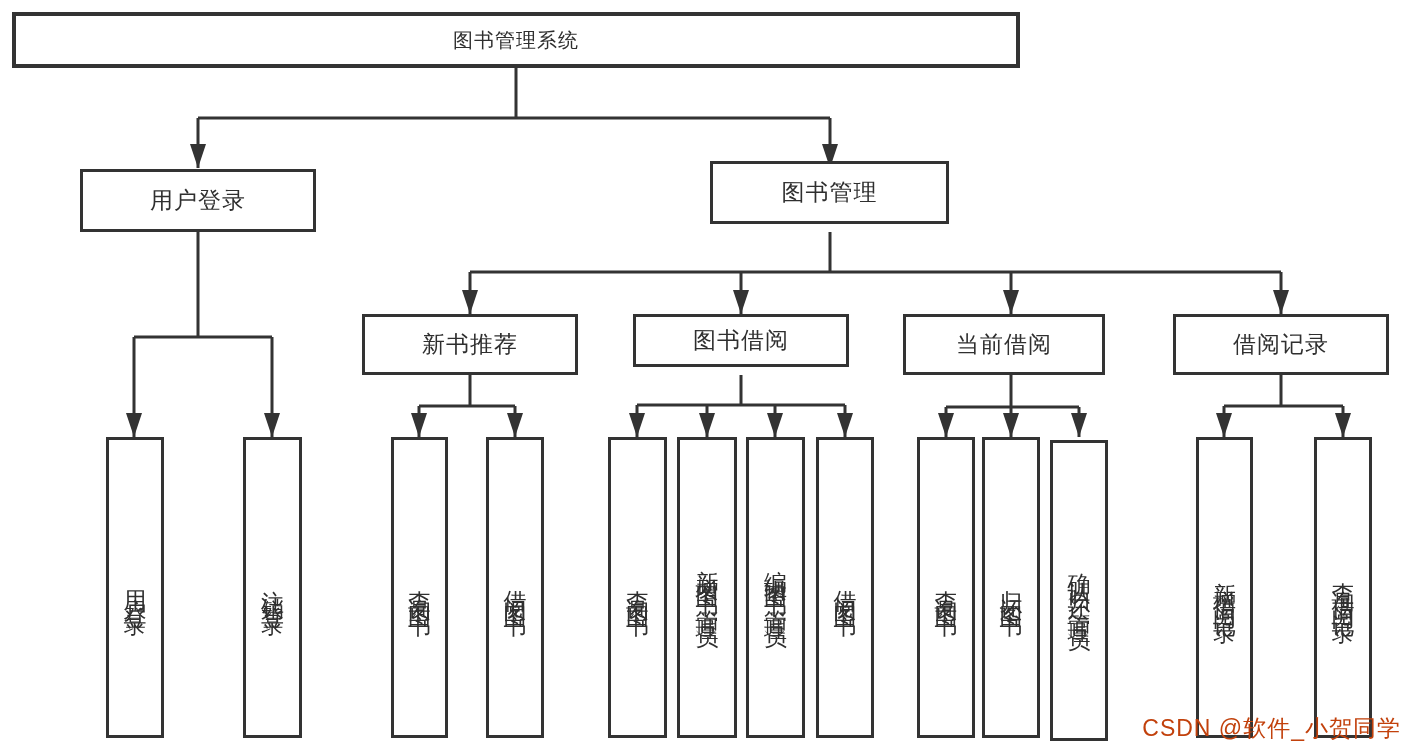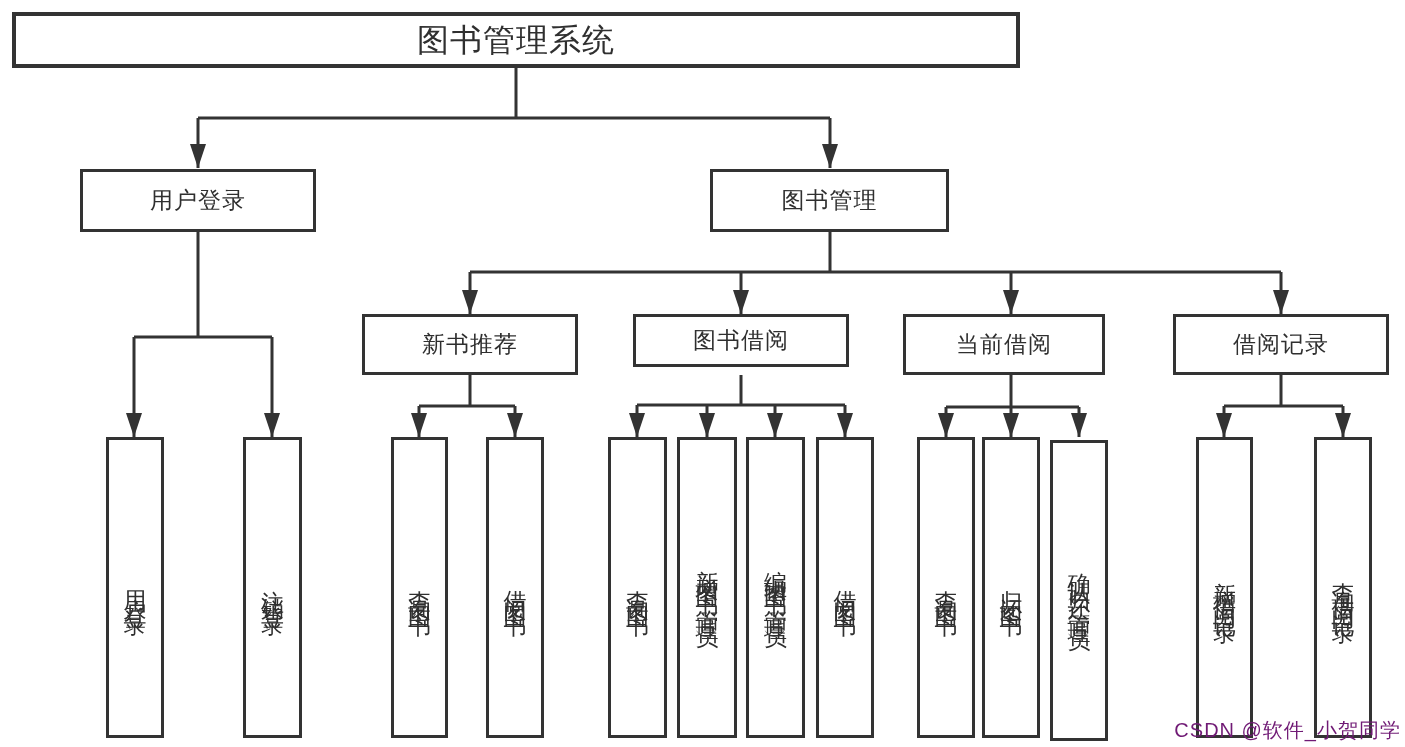--- a/index.html
+++ b/index.html
@@ -33,7 +33,7 @@
     text-align: center;
     line-height: 1;
   }
-  .node.root { border-width: 4px; font-size: 32px; }
+  .node.root { border-width: 4px; font-size: 20px; }
   .node.v {
     writing-mode: vertical-rl;
     text-orientation: mixed;

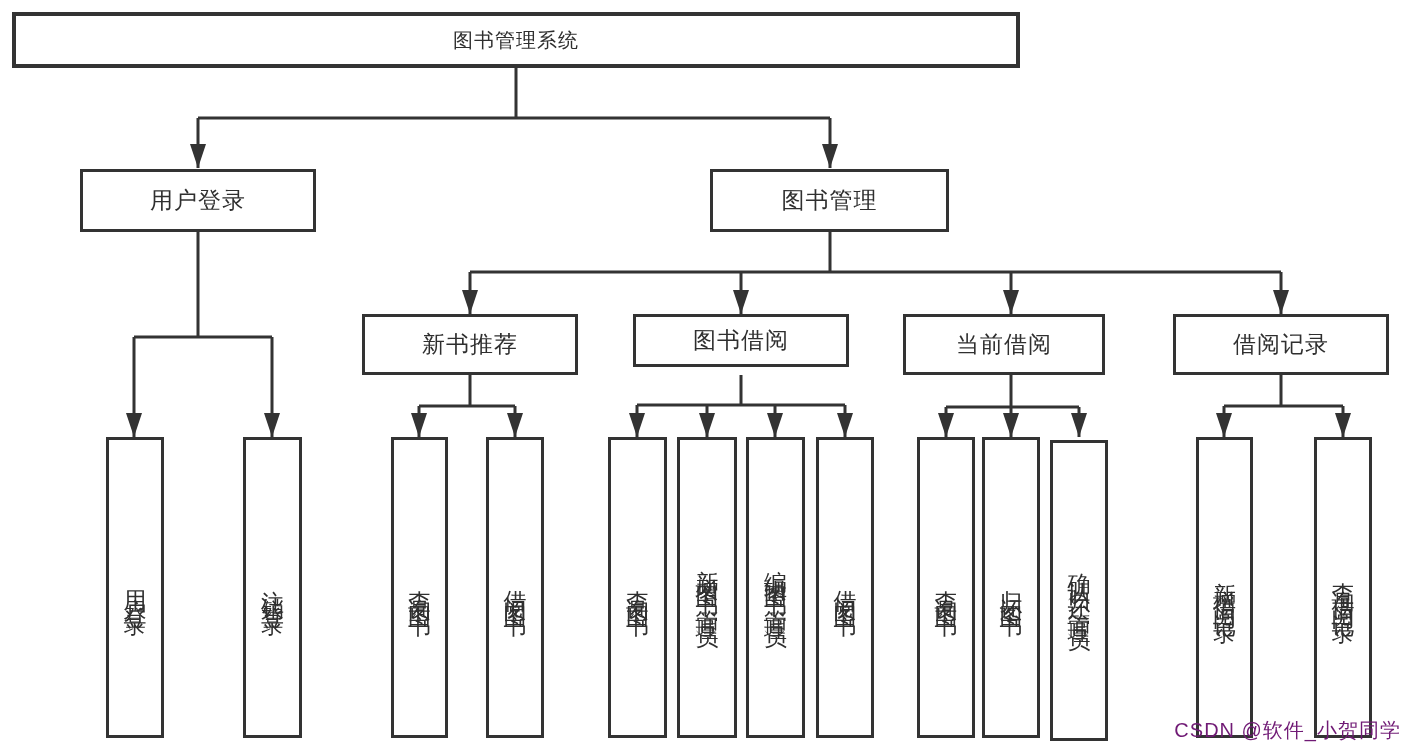--- a/index.html
+++ b/index.html
@@ -53,7 +53,7 @@
   
   #n-root        { left:12px;   top:12px;  width:1008px; height:56px; }
   #n-user-login  { left:80px;   top:169px; width:236px;  height:63px; }
-  #n-book-mgmt   { left:710px;  top:169px; width:239px;  height:63px; }
+  #n-book-mgmt   { left:710px;  top:161px; width:239px;  height:63px; }
   #n-new-book    { left:362px;  top:314px; width:216px;  height:61px;text-align:right; }
   #n-book-borrow { left:633px;  top:314px; width:216px;  height:53px; }
   #n-cur-borrow  { left:903px;  top:314px; width:202px;  height:61px; }

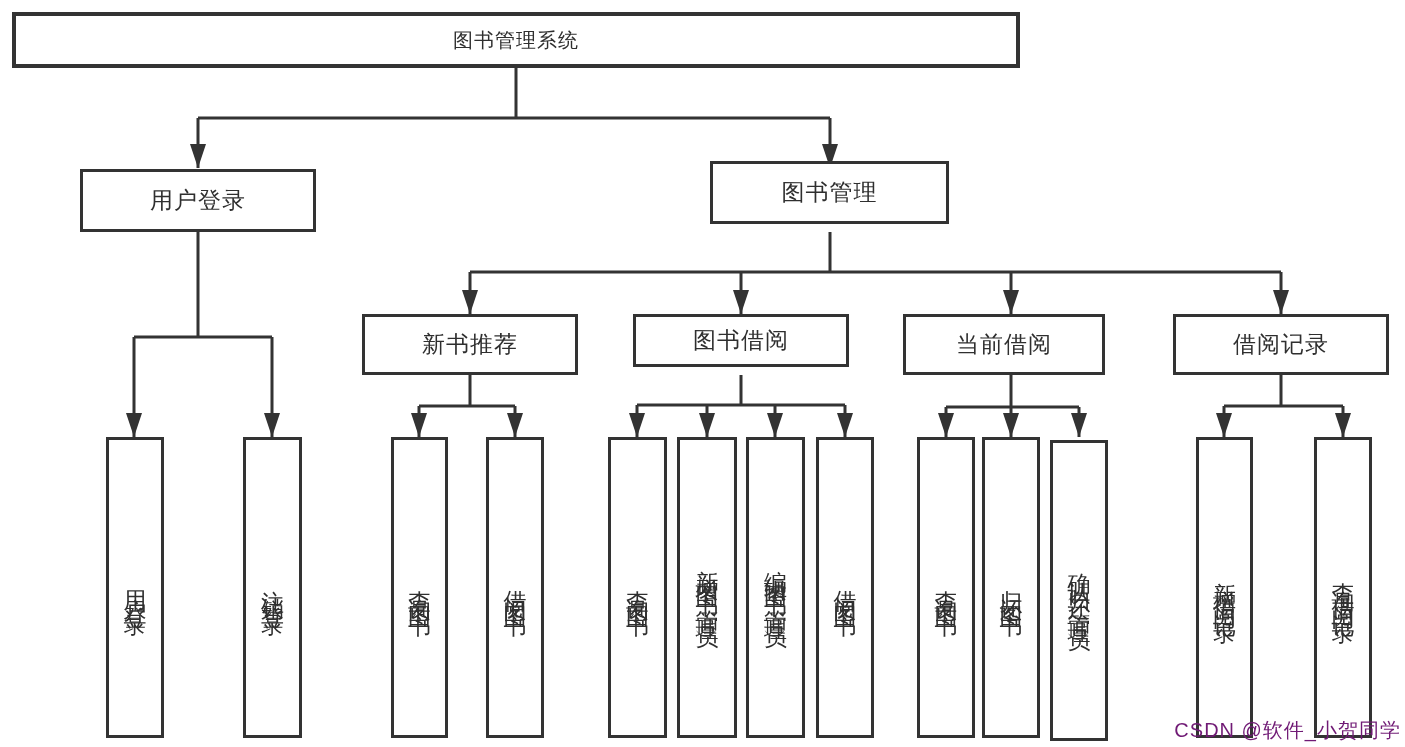--- a/index.html
+++ b/index.html
@@ -44,8 +44,8 @@
   .watermark {
     position: absolute;
     right: 4px; bottom: 3px;
-    font-size: 20px;
-    color: #701a75;
+    font-size: 23px;
+    color: #c2410c;
     letter-spacing: 1px;
     z-index: 10;
     white-space: nowrap;

